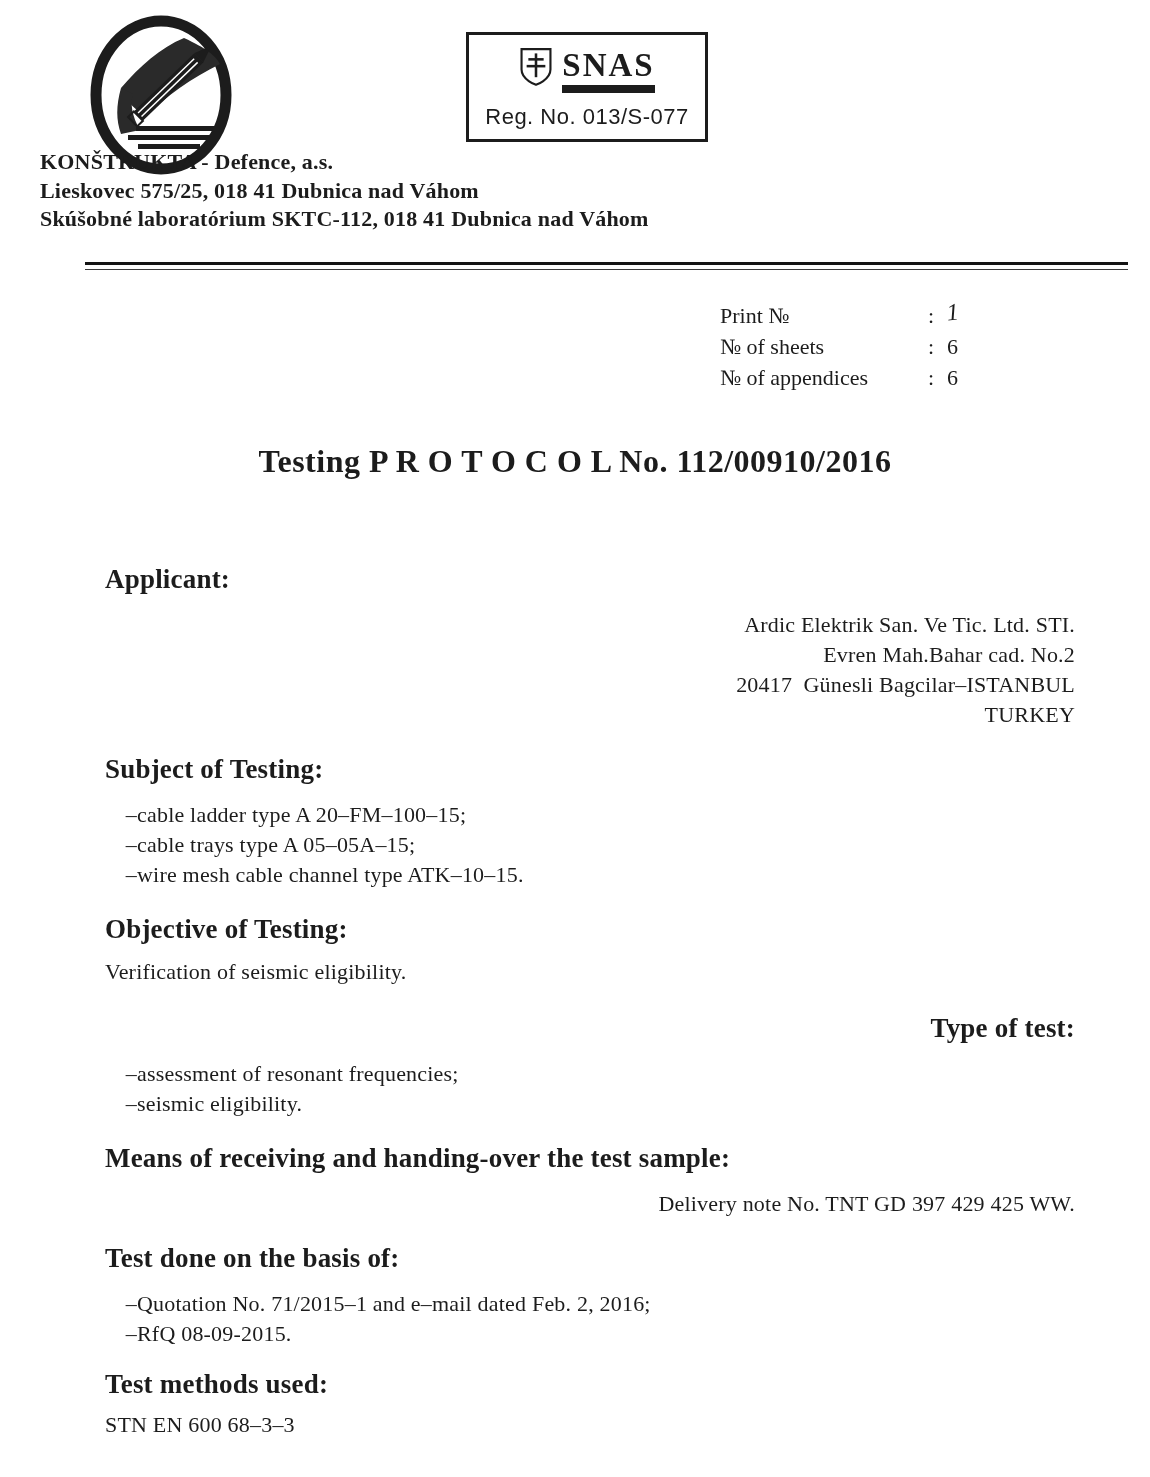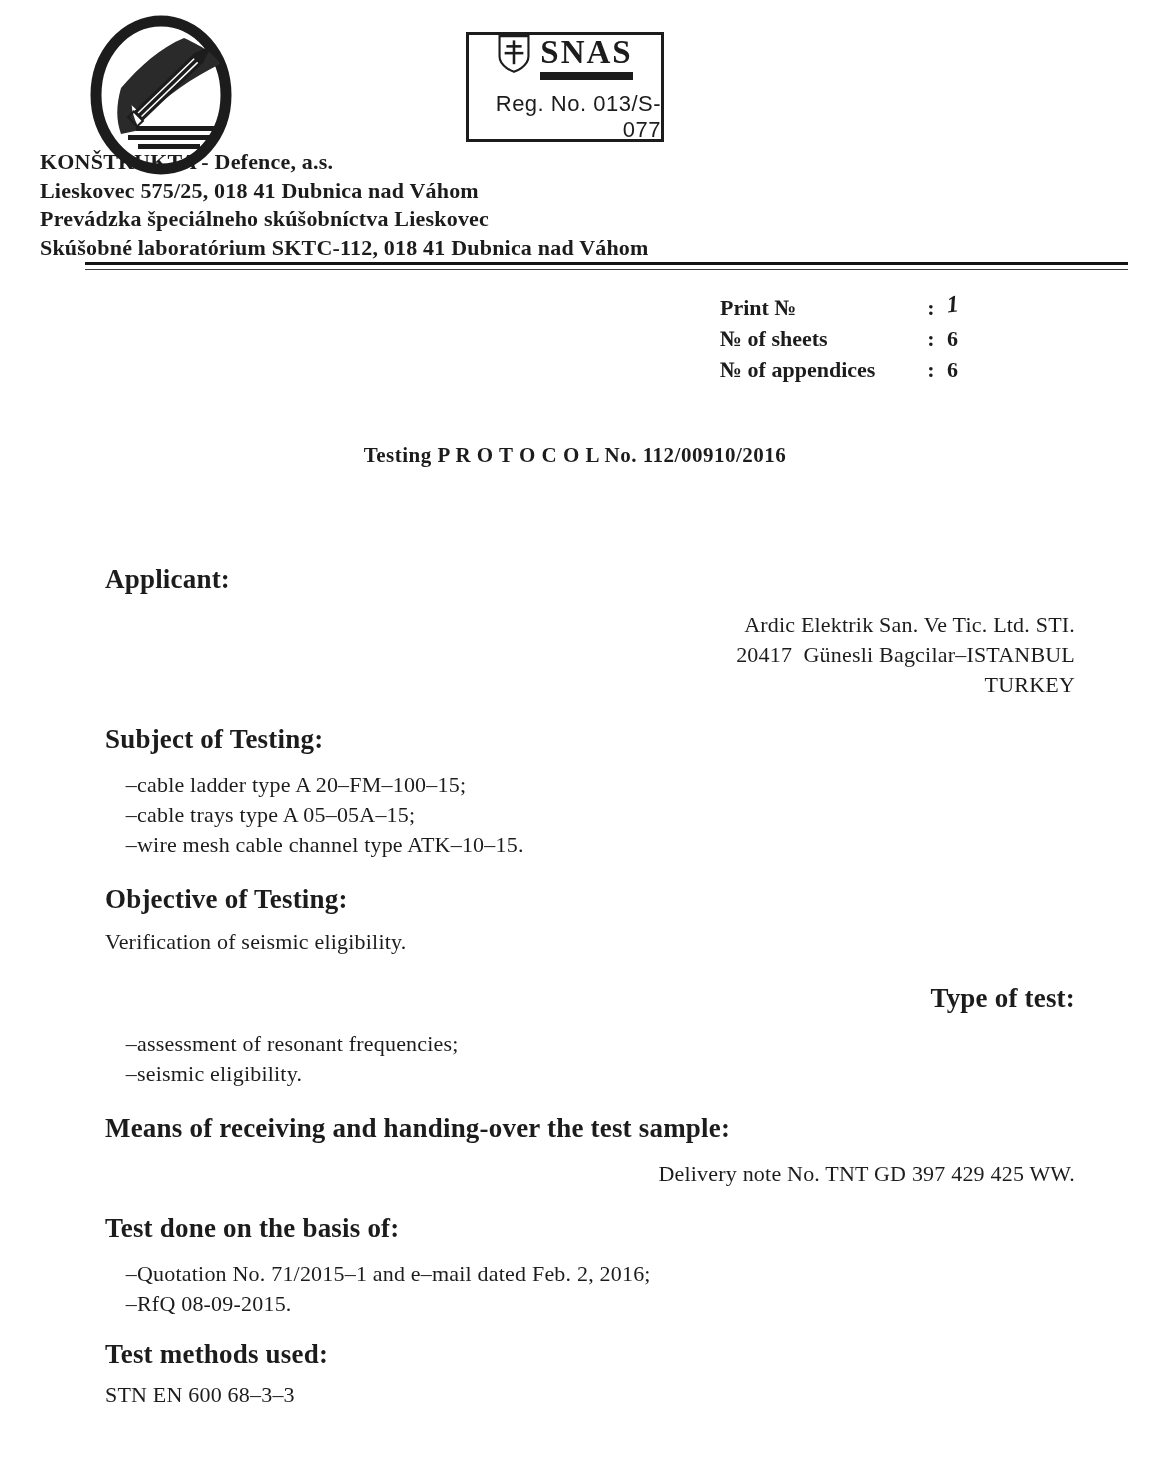--- a/index.html
+++ b/index.html
@@ -30,7 +30,7 @@
     position: absolute;
     left: 466px;
     top: 32px;
-    width: 198px;
+    width: 242px;
     height: 110px;
     border: 3px solid #1c1c1c;
     box-sizing: border-box;

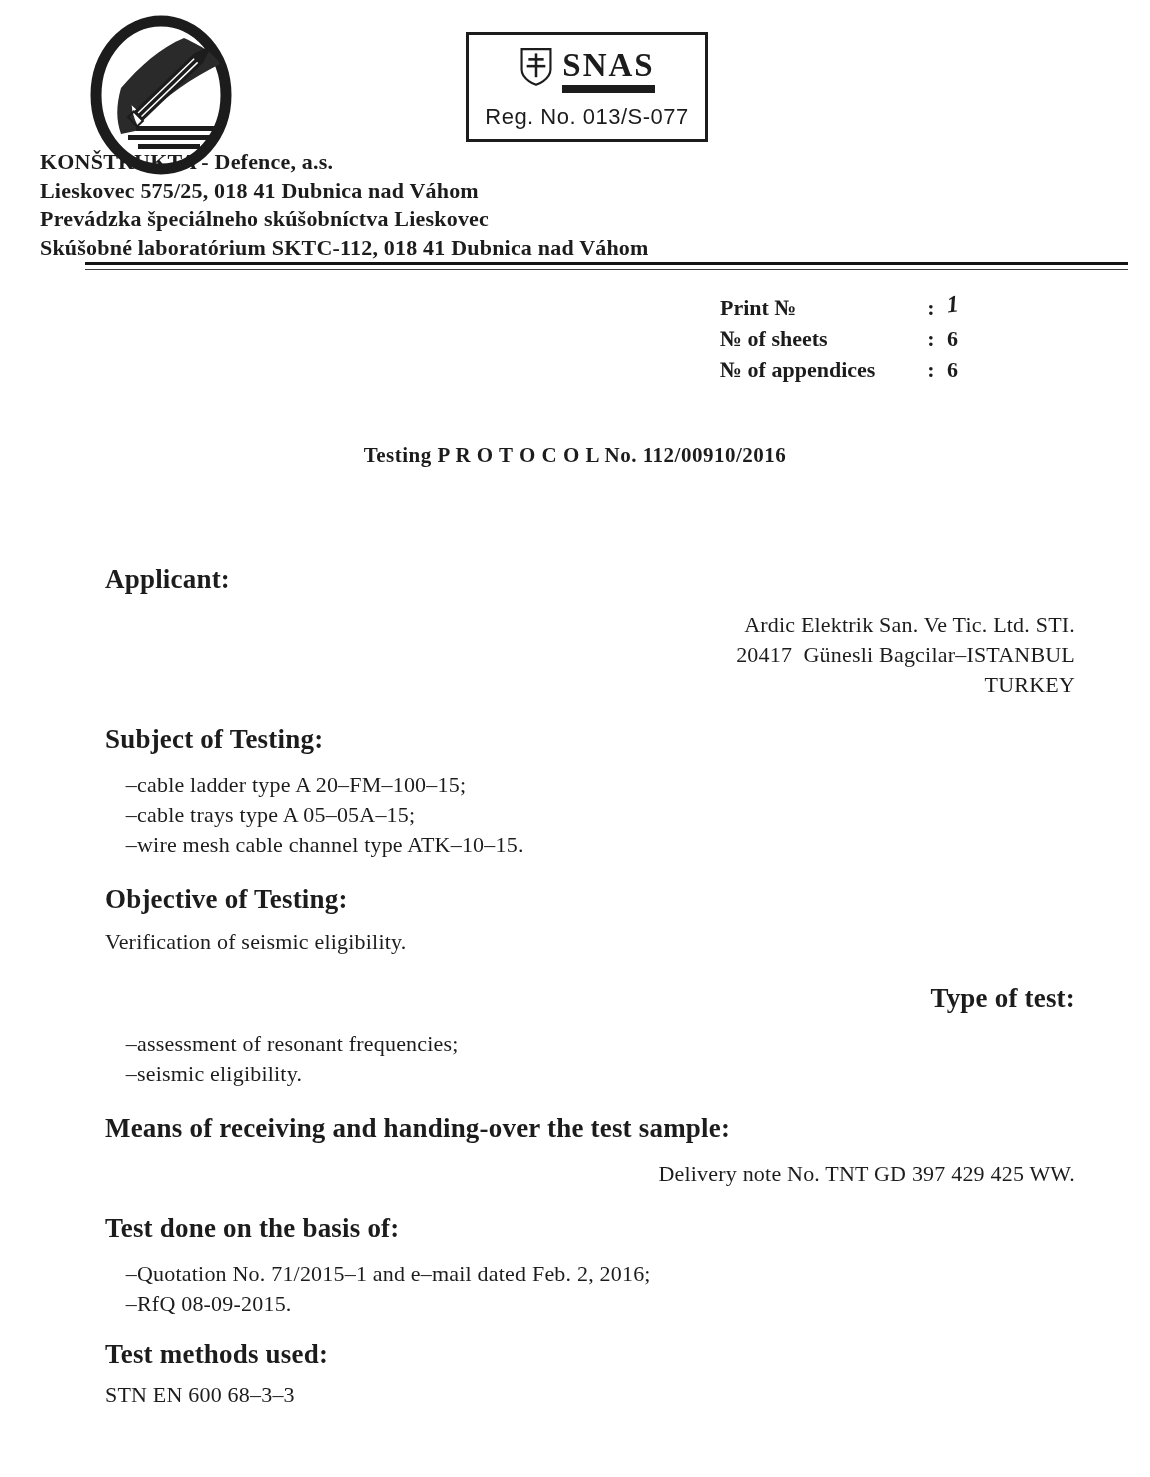--- a/index.html
+++ b/index.html
@@ -189,7 +189,6 @@
   <div class="letterhead">
     <div>KONŠTRUKTA - Defence, a.s.</div>
     <div>Lieskovec 575/25, 018 41 Dubnica nad Váhom</div>
-    <div>Prevádzka špeciálneho skúšobníctva Lieskovec</div>
     <div>Skúšobné laboratórium SKTC-112, 018 41 Dubnica nad Váhom</div>
   </div>
 

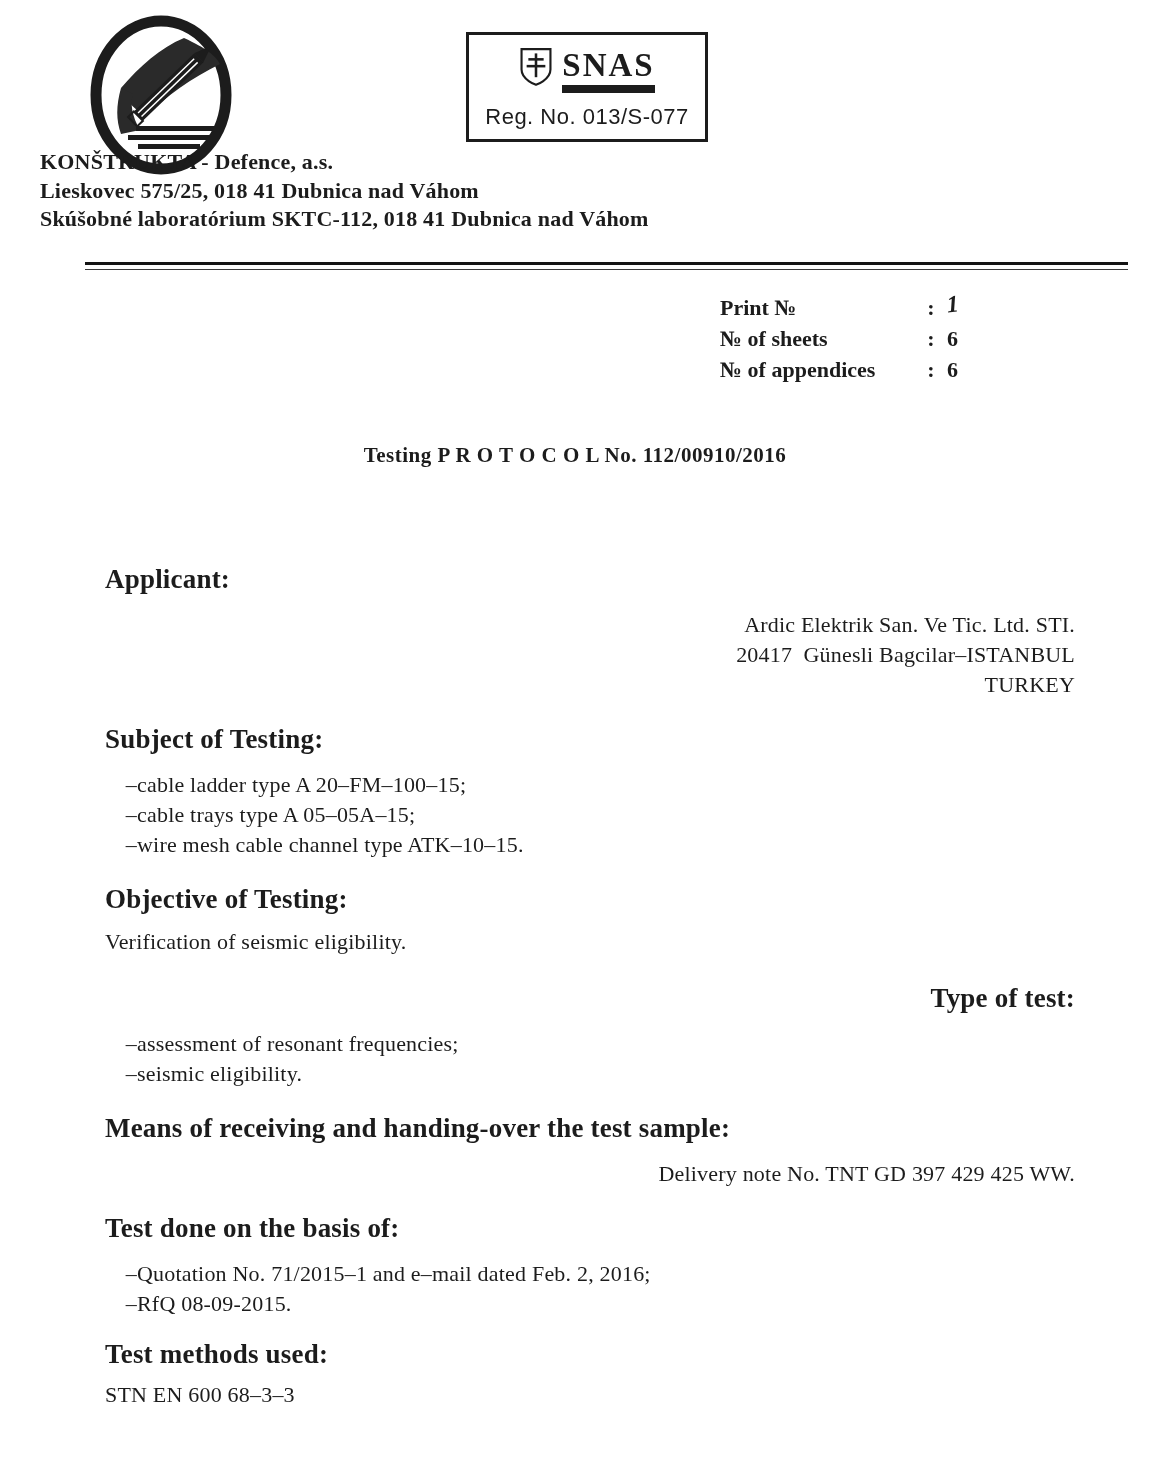--- a/index.html
+++ b/index.html
@@ -86,10 +86,9 @@
   .print-info {
     position: absolute;
     left: 720px;
-    top: 292px;
+    top: 300px;
     font-size: 22px;
     line-height: 31px;
-    font-weight: bold;
   }
   .print-row { display: flex; }
   .print-label { width: 195px; }

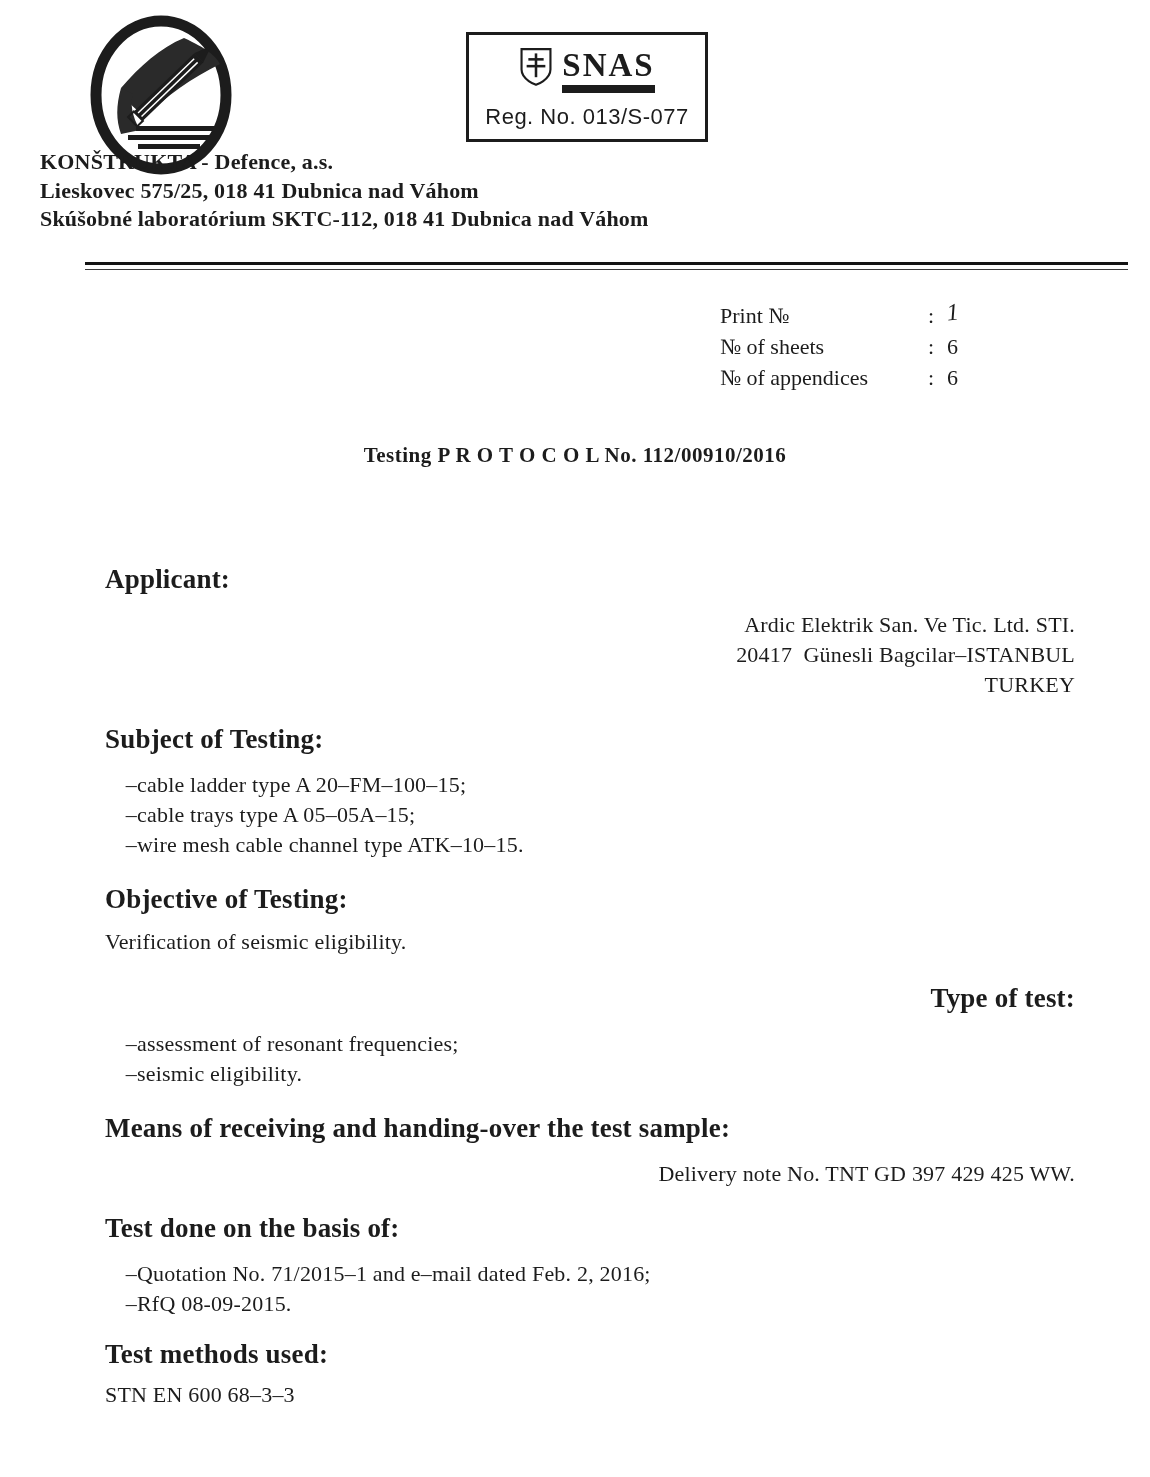--- a/index.html
+++ b/index.html
@@ -108,7 +108,7 @@
     right: 0;
     top: 443px;
     text-align: center;
-    font-size: 21px;
+    font-size: 32px;
     font-weight: 700;
     letter-spacing: 0.5px;
   }

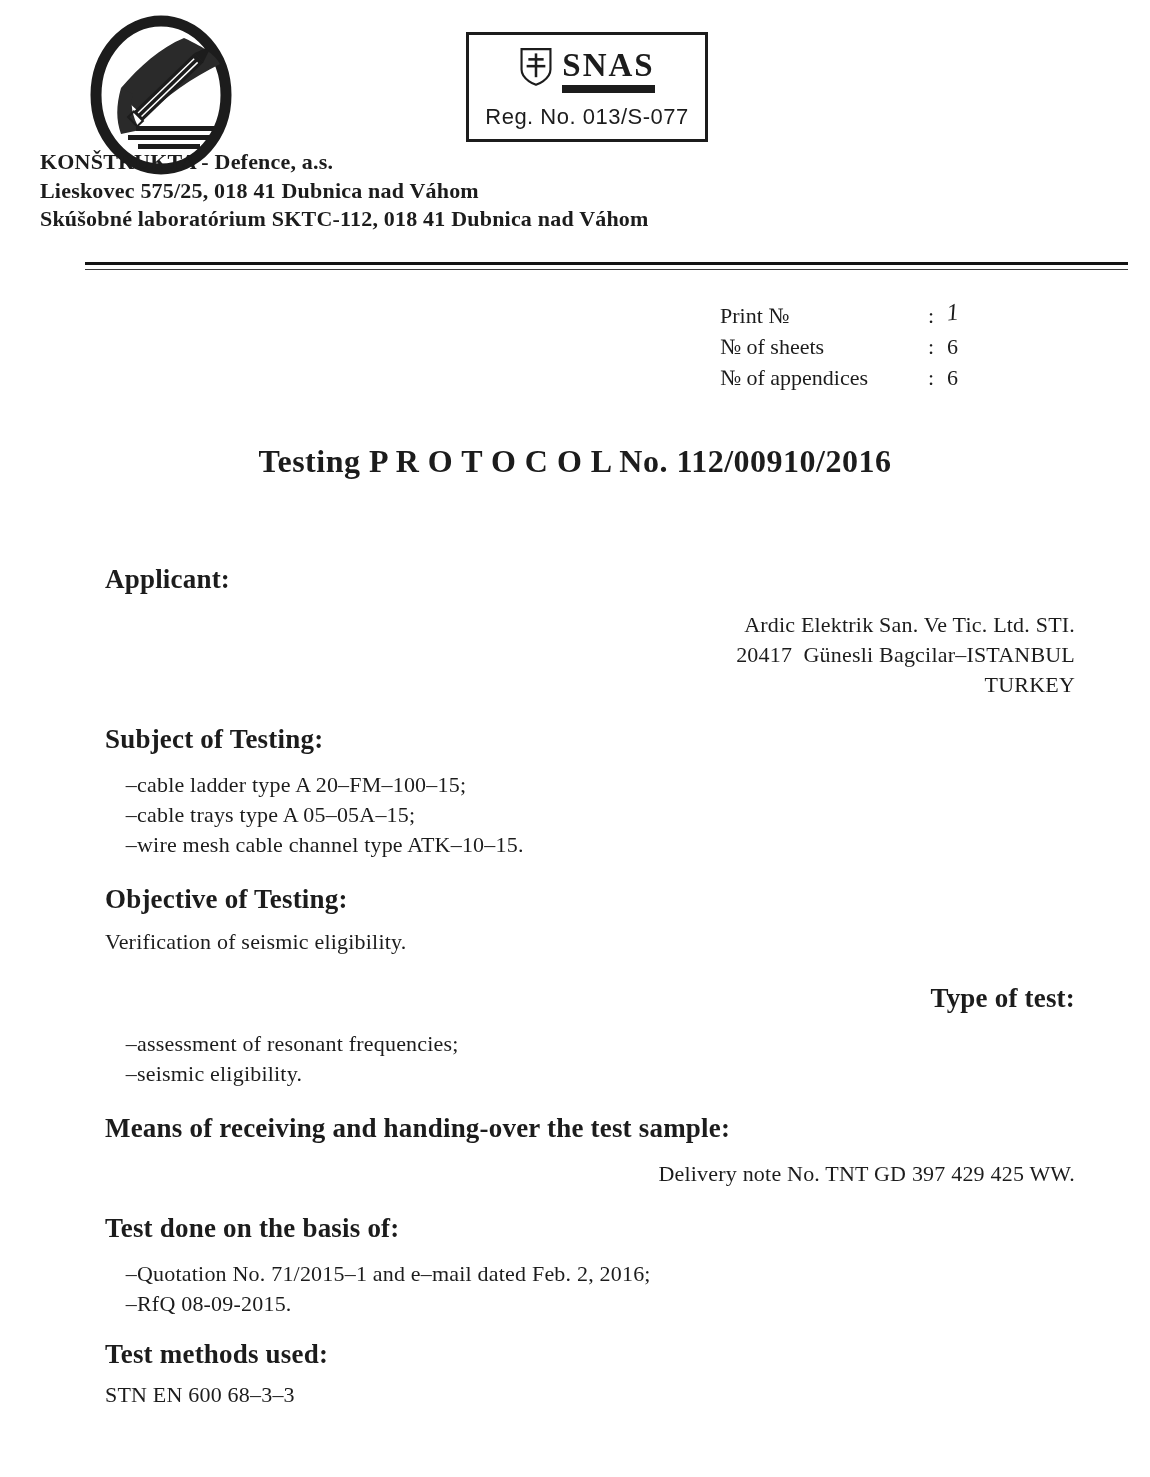--- a/index.html
+++ b/index.html
@@ -218,6 +218,7 @@
     <p class="h">Applicant:</p>
     <div class="mt-lines">
       <p class="ln">Ardic Elektrik San. Ve Tic. Ltd. STI.</p>
+      <p class="ln">Evren Mah.Bahar cad. No.2</p>
       <p class="ln">20417  Günesli Bagcilar–ISTANBUL</p>
       <p class="ln">TURKEY</p>
     </div>

